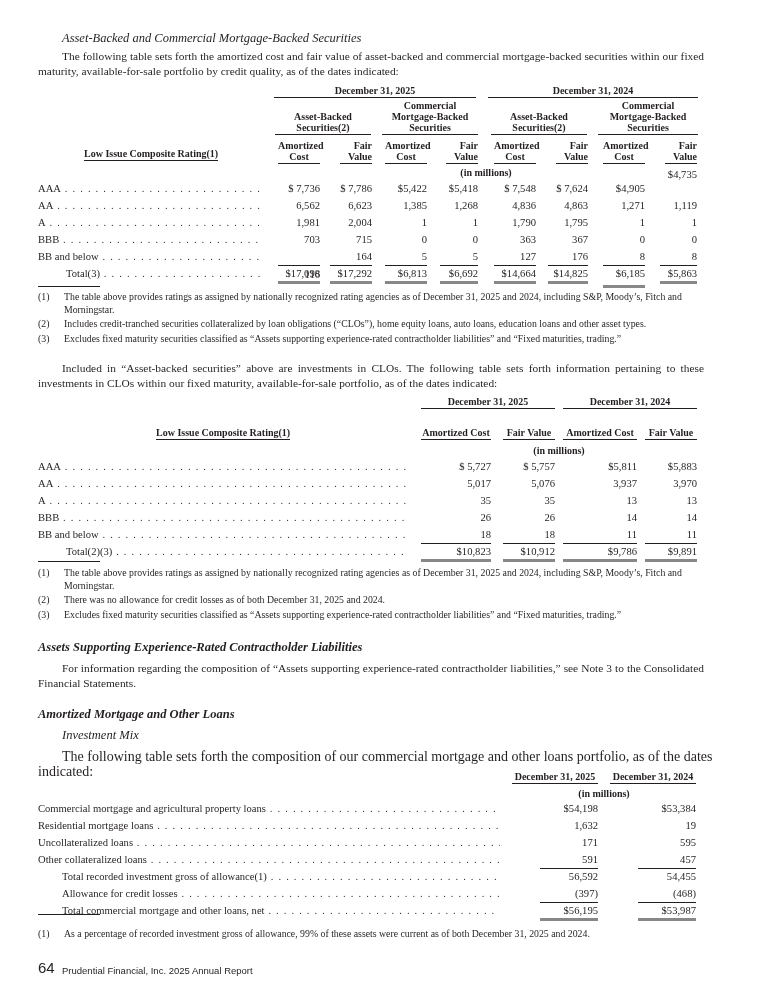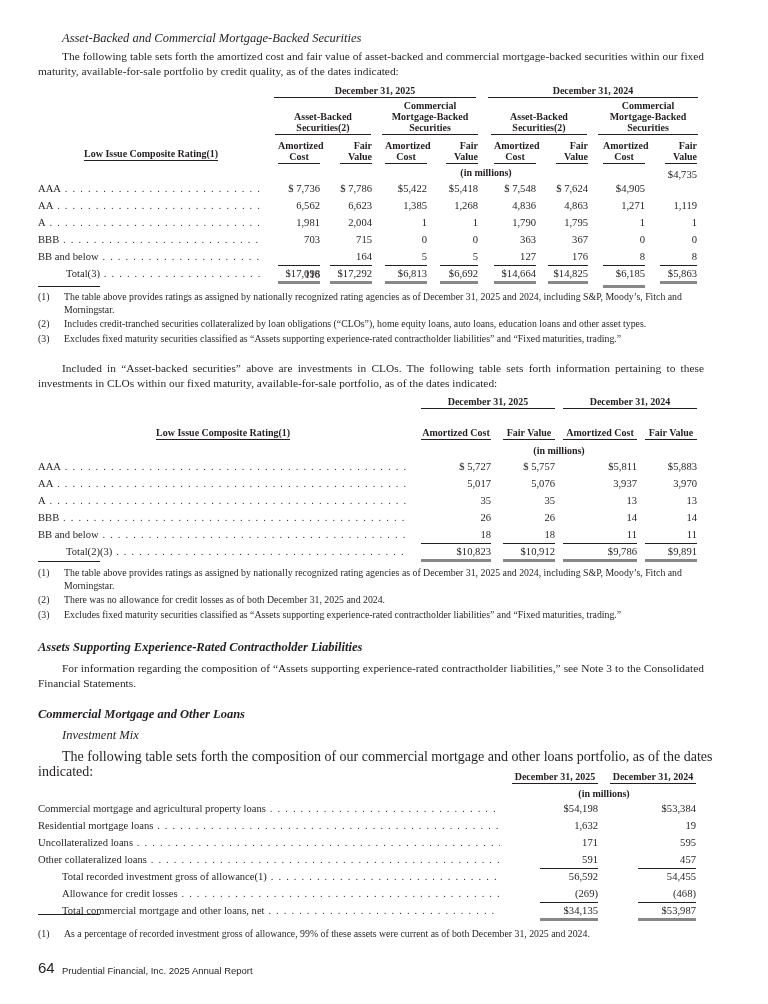--- a/index.html
+++ b/index.html
@@ -191,7 +191,7 @@
 <div class="abs h-bolditalic" style="left:38px; top:641px;">Assets Supporting Experience-Rated Contractholder Liabilities</div>
 <div class="abs para" style="left:38px; top:661px; width:666px;">For information regarding the composition of “Assets supporting experience-rated contractholder liabilities,” see Note 3 to the Consolidated Financial Statements.</div>
 
-<div class="abs h-bolditalic" style="left:38px; top:708px;">Commercial Mortgage and Other Loans</div>
+<div class="abs h-bolditalic" style="left:38px; top:708px;">Amortized Mortgage and Other Loans</div>
 <div class="abs h-italic" style="left:62px; top:729px;">Investment Mix</div>
 <div class="abs para-noindent" style="left:38px; top:749px; width:680px;">The following table sets forth the composition of our commercial mortgage and other loans portfolio, as of the dates indicated:</div>
 

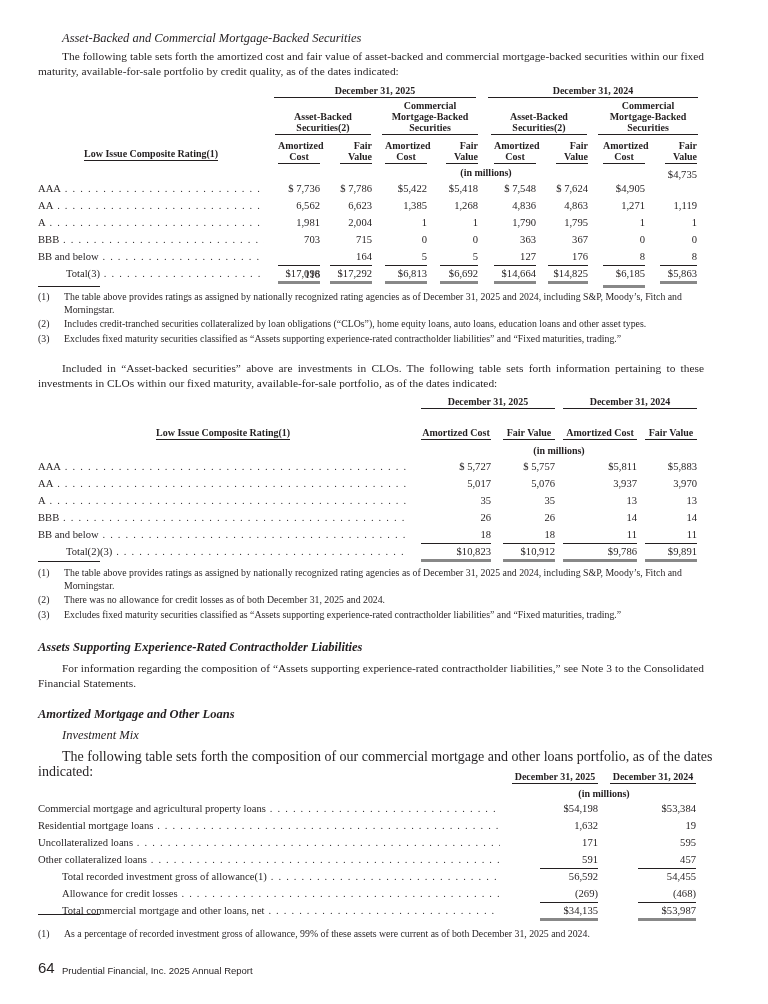--- a/index.html
+++ b/index.html
@@ -216,7 +216,7 @@
       <div class="abs num tot-top" style="left: 540px; top: 868px; width: 58px; padding-top: 1px;">56,592</div>
       <div class="abs num tot-top" style="left: 638px; top: 868px; width: 58px; padding-top: 1px;">54,455</div>
       <div class="abs rowlabel" style="left: 62px; top: 887px; width: 438px;"><span>Allowance for credit losses</span><span style="letter-spacing: 1.2px;"> . . . . . . . . . . . . . . . . . . . . . . . . . . . . . . . . . . . . . . . . . . . . . . . . . . . . . . . . . . . . . . . . . . . . . . . . . . . . . . . . </span></div>
-      <div class="abs num" style="left: 540px; top: 887px; width: 58px;">(269)</div>
+      <div class="abs num" style="left: 540px; top: 887px; width: 58px;">(397)</div>
       <div class="abs num" style="left: 638px; top: 887px; width: 58px;">(468)</div>
       <div class="abs rowlabel" style="left: 62px; top: 904px; width: 438px;"><span>Total commercial mortgage and other loans, net</span><span style="letter-spacing: 1.2px;"> . . . . . . . . . . . . . . . . . . . . . . . . . . . . . . . . . . . . . . . . . . . . . . . . . . . . . . . . . . . . . . . . . . . . . . . . . . . . . . . . </span></div>
       <div class="abs num tot-top dbl" style="left: 540px; top: 902px; width: 58px; padding-top: 1px; padding-bottom: 1px;">$34,135</div>

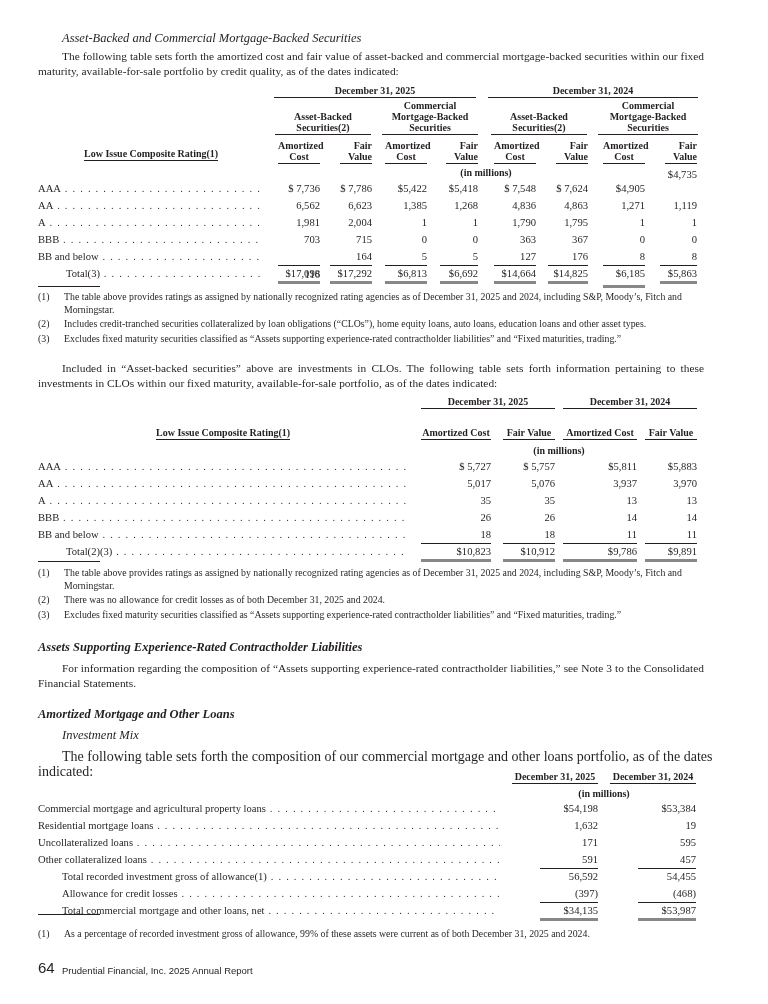--- a/index.html
+++ b/index.html
@@ -219,7 +219,7 @@
       <div class="abs num" style="left: 540px; top: 887px; width: 58px;">(397)</div>
       <div class="abs num" style="left: 638px; top: 887px; width: 58px;">(468)</div>
       <div class="abs rowlabel" style="left: 62px; top: 904px; width: 438px;"><span>Total commercial mortgage and other loans, net</span><span style="letter-spacing: 1.2px;"> . . . . . . . . . . . . . . . . . . . . . . . . . . . . . . . . . . . . . . . . . . . . . . . . . . . . . . . . . . . . . . . . . . . . . . . . . . . . . . . . </span></div>
-      <div class="abs num tot-top dbl" style="left: 540px; top: 902px; width: 58px; padding-top: 1px; padding-bottom: 1px;">$34,135</div>
+      <div class="abs num tot-top dbl" style="left: 540px; top: 902px; width: 58px; padding-top: 1px; padding-bottom: 1px;">$56,195</div>
       <div class="abs num tot-top dbl" style="left: 638px; top: 902px; width: 58px; padding-top: 1px; padding-bottom: 1px;">$53,987</div>
     </div>
 </div>

